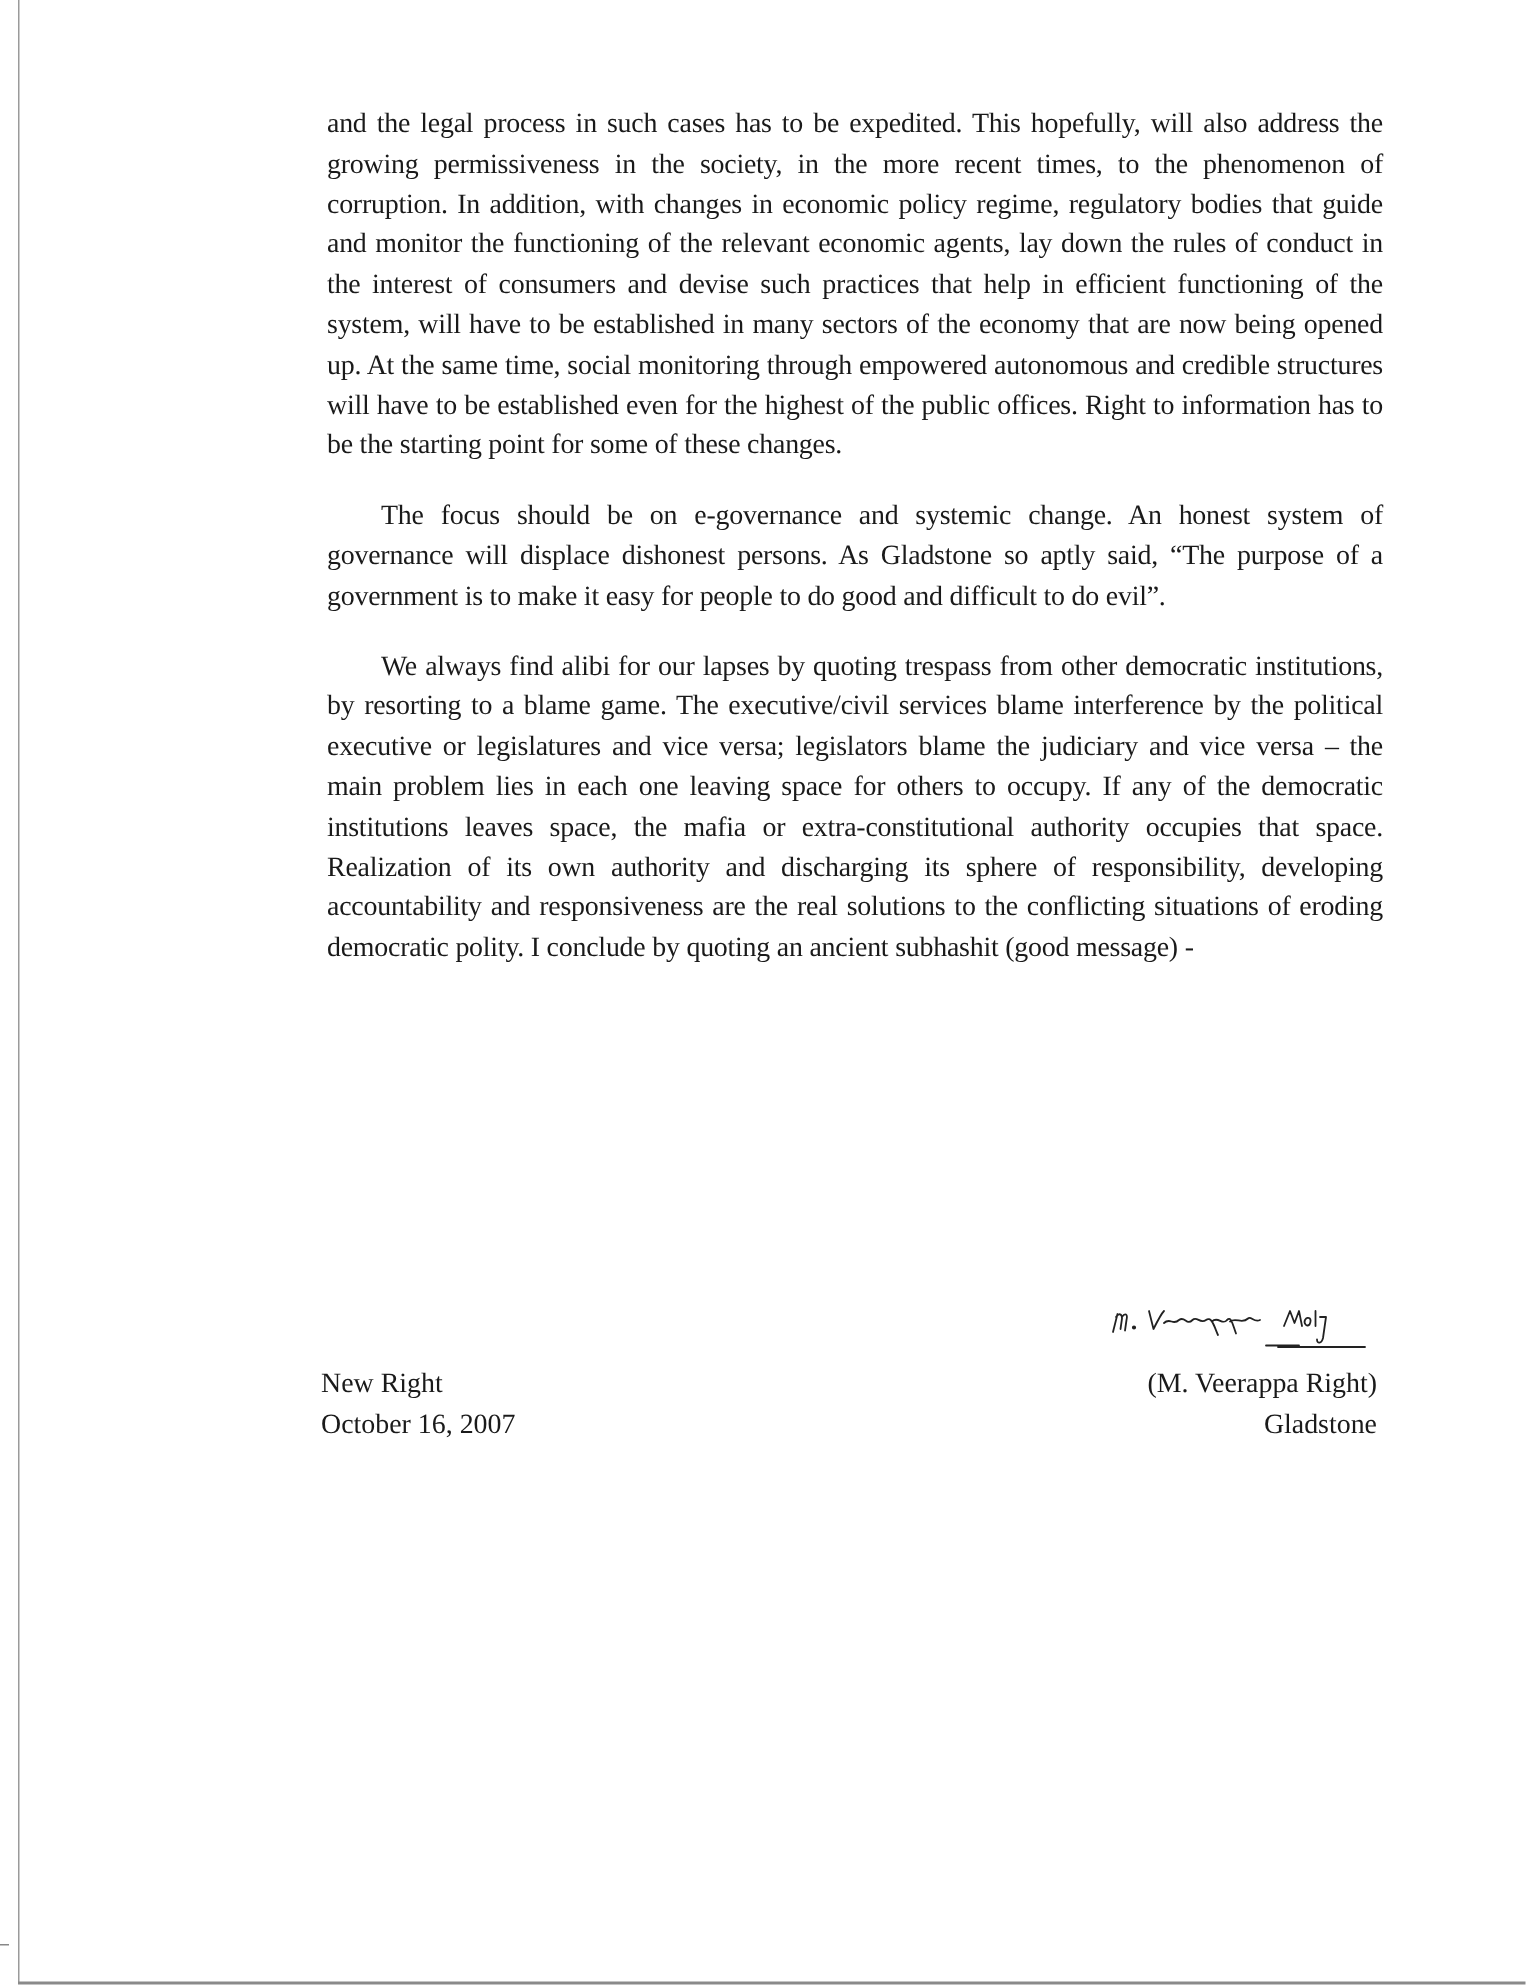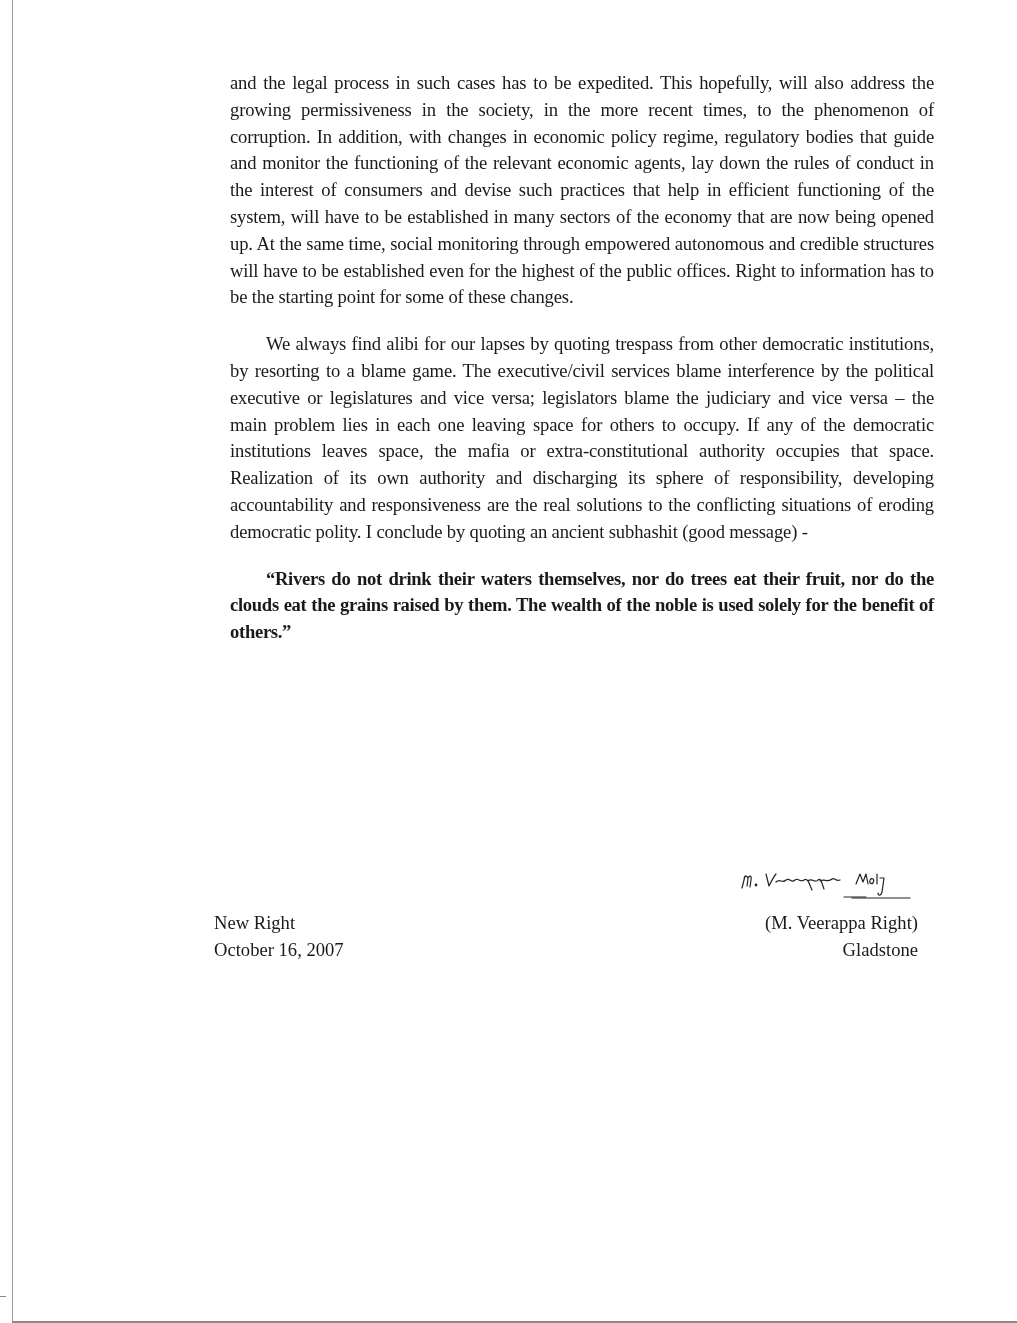--- a/index.html
+++ b/index.html
@@ -41,7 +41,7 @@
     }
     .content {
       position: absolute;
-      left: 230px;
+      left: 218px;
       top: 70px;
       width: 704px;
     }

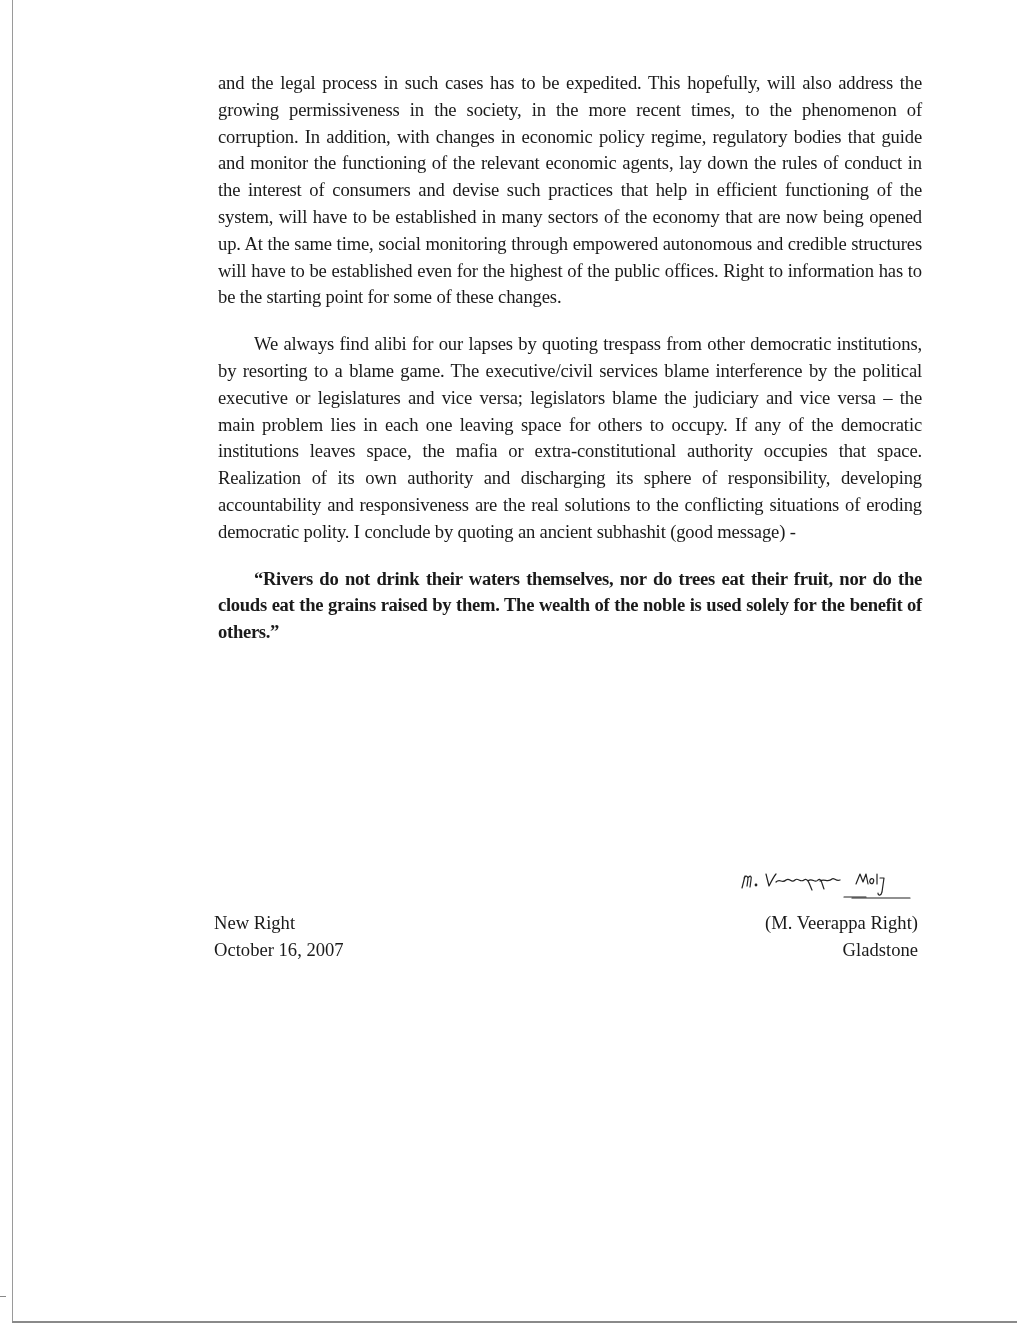--- a/index.html
+++ b/index.html
@@ -97,6 +97,7 @@
 
 <div class="content">
   <p class="para">and the legal process in such cases has to be expedited. This hopefully, will also address the growing permissiveness in the society, in the more recent times, to the phenomenon of corruption. In addition, with changes in economic policy regime, regulatory bodies that guide and monitor the functioning of the relevant economic agents, lay down the rules of conduct in the interest of consumers and devise such practices that help in efficient functioning of the system, will have to be established in many sectors of the economy that are now being opened up. At the same time, social monitoring through empowered autonomous and credible structures will have to be established even for the highest of the public offices. Right to information has to be the starting point for some of these changes.</p>
+  <p class="para indent">The focus should be on e-governance and systemic change. An honest system of governance will displace dishonest persons. As Gladstone so aptly said, “The purpose of a government is to make it easy for people to do good and difficult to do evil”.</p>
   <p class="para indent">We always find alibi for our lapses by quoting trespass from other democratic institutions, by resorting to a blame game. The executive/civil services blame interference by the political executive or legislatures and vice versa; legislators blame the judiciary and vice versa – the main problem lies in each one leaving space for others to occupy. If any of the democratic institutions leaves space, the mafia or extra-constitutional authority occupies that space. Realization of its own authority and discharging its sphere of responsibility, developing accountability and responsiveness are the real solutions to the conflicting situations of eroding democratic polity. I conclude by quoting an ancient subhashit (good message) -</p>
   <p class="quote">“Rivers do not drink their waters themselves, nor do trees eat their fruit, nor do the clouds eat the grains raised by them. The wealth of the noble is used solely for the benefit of others.”</p>
 </div>

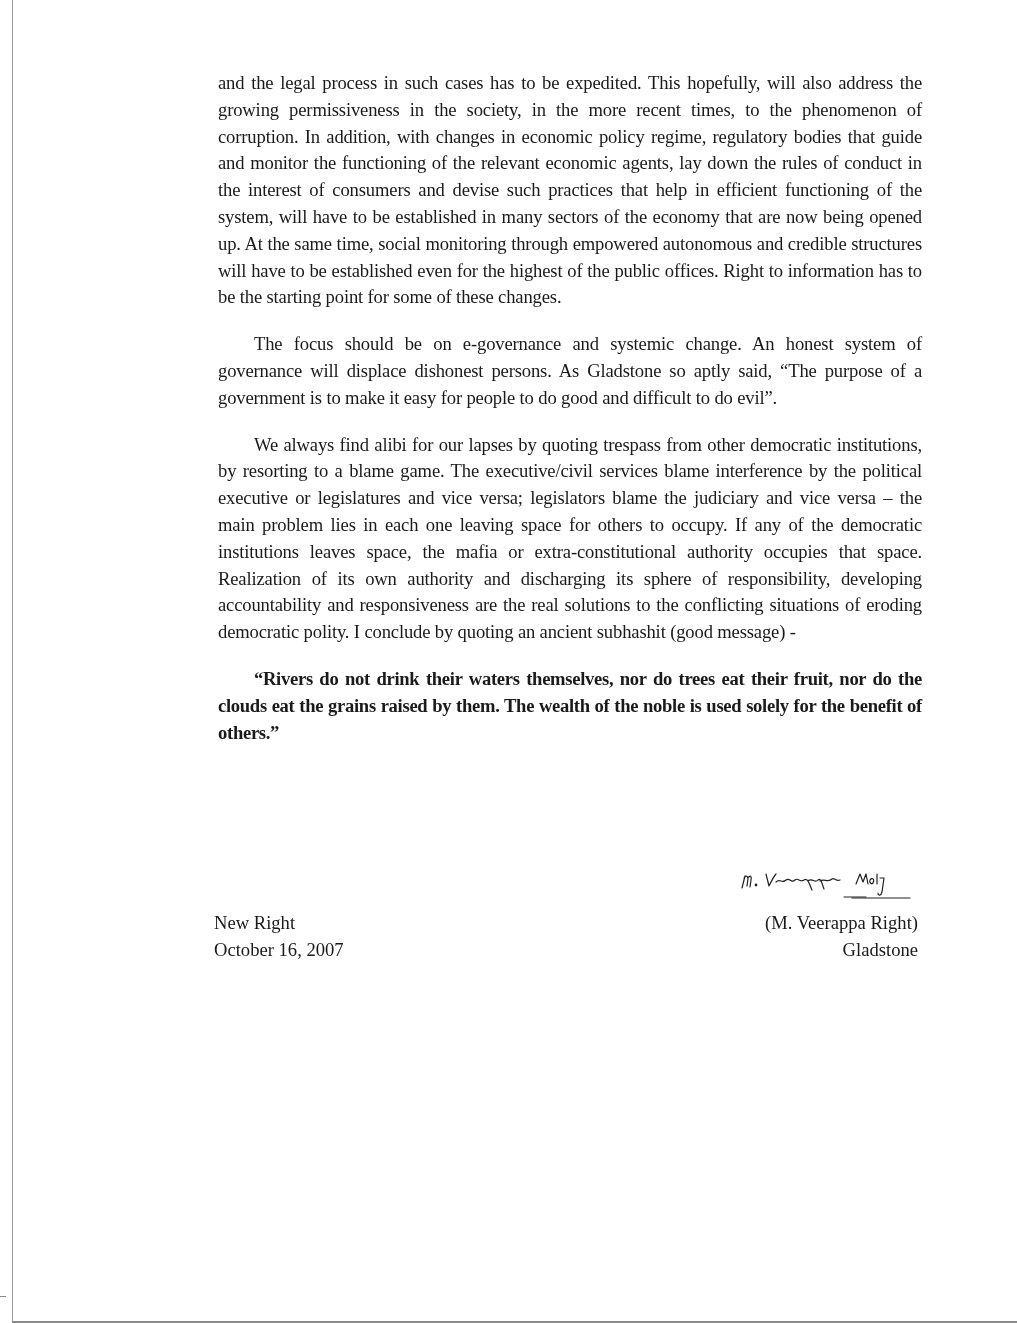--- a/index.html
+++ b/index.html
@@ -99,7 +99,6 @@
   <p class="para">and the legal process in such cases has to be expedited. This hopefully, will also address the growing permissiveness in the society, in the more recent times, to the phenomenon of corruption. In addition, with changes in economic policy regime, regulatory bodies that guide and monitor the functioning of the relevant economic agents, lay down the rules of conduct in the interest of consumers and devise such practices that help in efficient functioning of the system, will have to be established in many sectors of the economy that are now being opened up. At the same time, social monitoring through empowered autonomous and credible structures will have to be established even for the highest of the public offices. Right to information has to be the starting point for some of these changes.</p>
   <p class="para indent">The focus should be on e-governance and systemic change. An honest system of governance will displace dishonest persons. As Gladstone so aptly said, “The purpose of a government is to make it easy for people to do good and difficult to do evil”.</p>
   <p class="para indent">We always find alibi for our lapses by quoting trespass from other democratic institutions, by resorting to a blame game. The executive/civil services blame interference by the political executive or legislatures and vice versa; legislators blame the judiciary and vice versa – the main problem lies in each one leaving space for others to occupy. If any of the democratic institutions leaves space, the mafia or extra-constitutional authority occupies that space. Realization of its own authority and discharging its sphere of responsibility, developing accountability and responsiveness are the real solutions to the conflicting situations of eroding democratic polity. I conclude by quoting an ancient subhashit (good message) -</p>
-  <p class="quote">“Rivers do not drink their waters themselves, nor do trees eat their fruit, nor do the clouds eat the grains raised by them. The wealth of the noble is used solely for the benefit of others.”</p>
 </div>
 
 <svg class="signature" viewBox="0 0 180 42" aria-label="M. Veerappa Moily">

